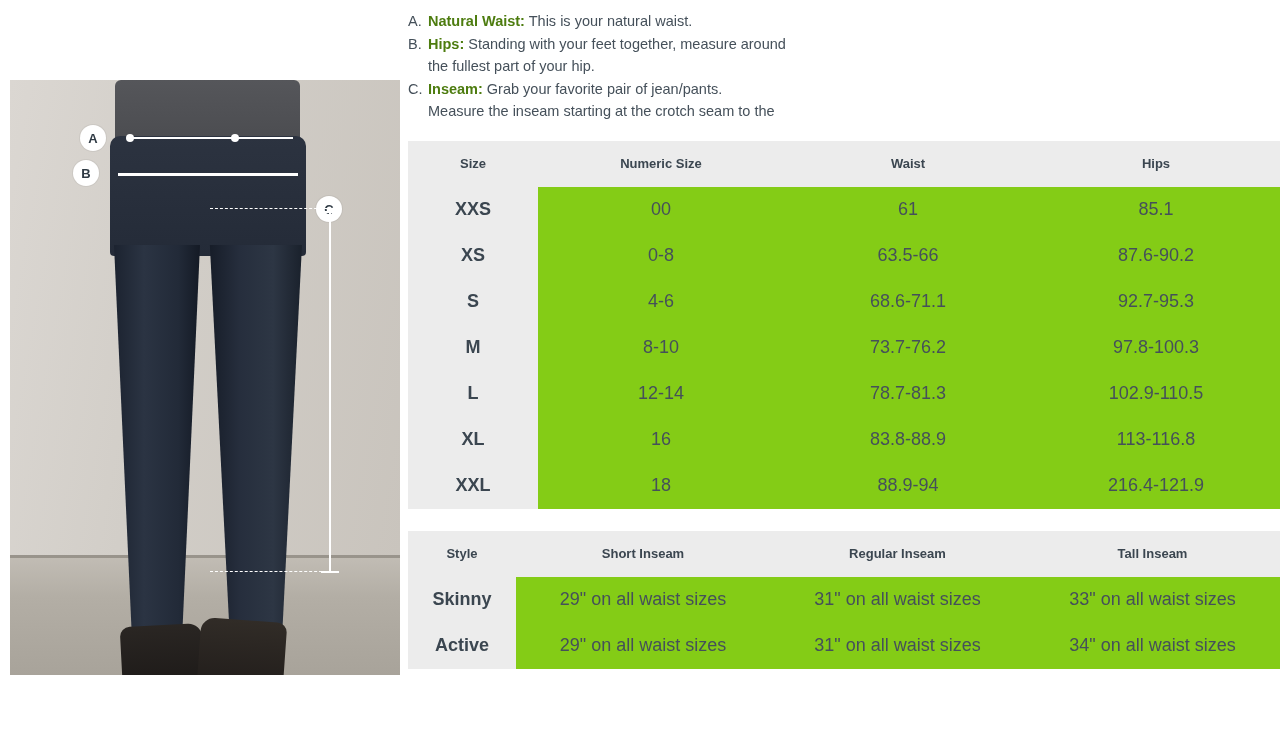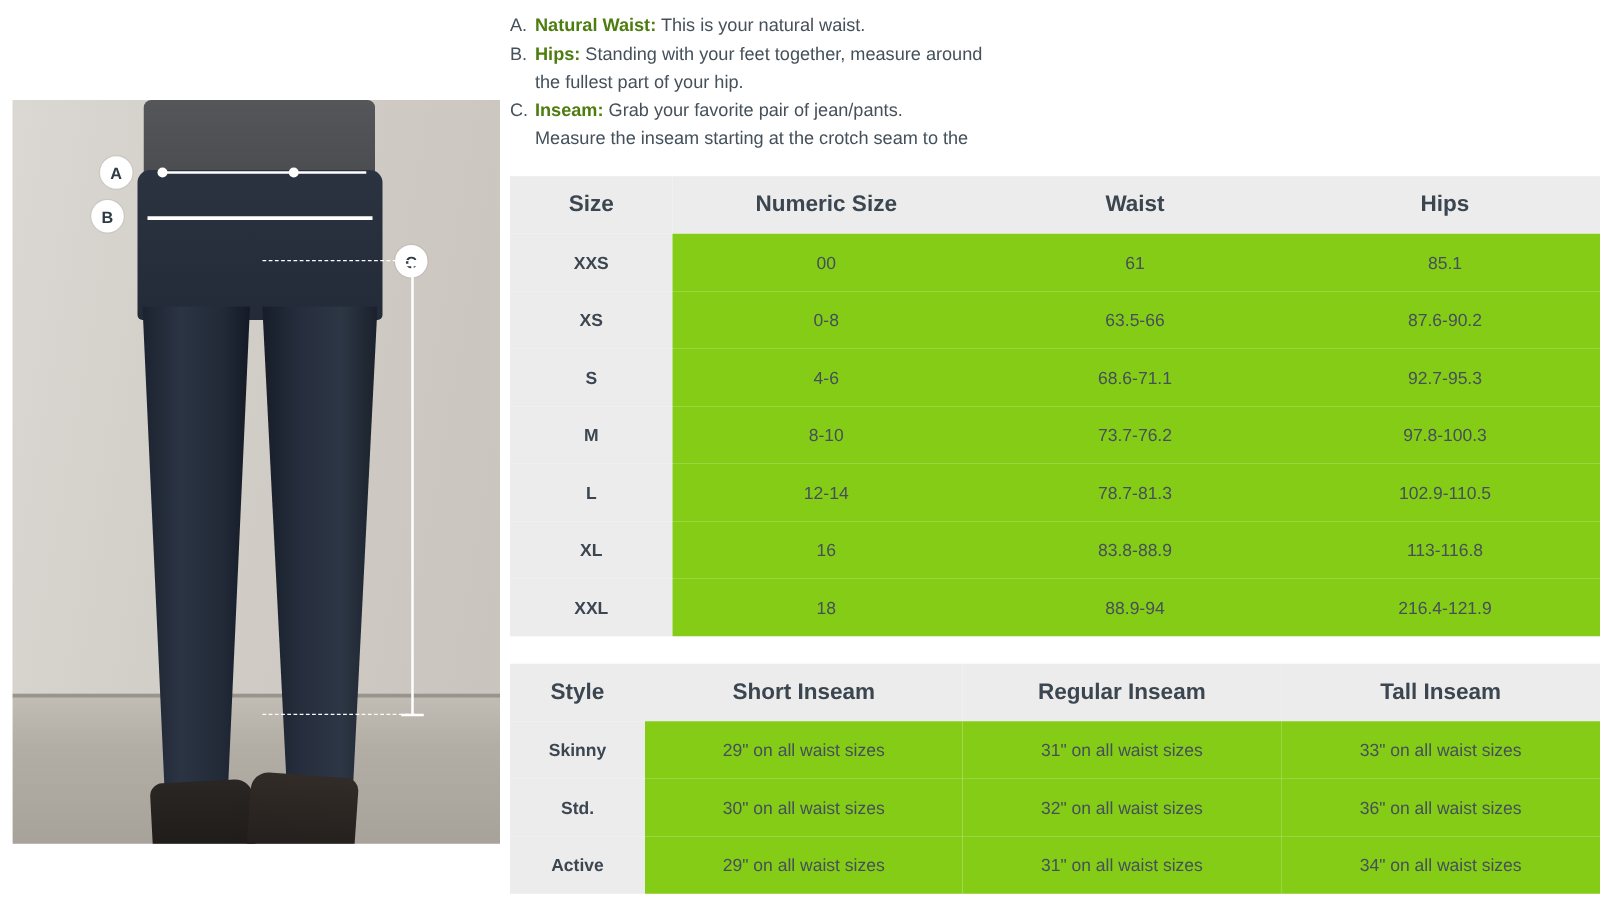--- a/index.html
+++ b/index.html
@@ -151,7 +151,7 @@
     background: #ececec;
     font-weight: bold;
     color: #3b4650;
-    font-size: 18px;
+    font-size: 13px;
     height: 46px;
   }
   tbody td:first-child {

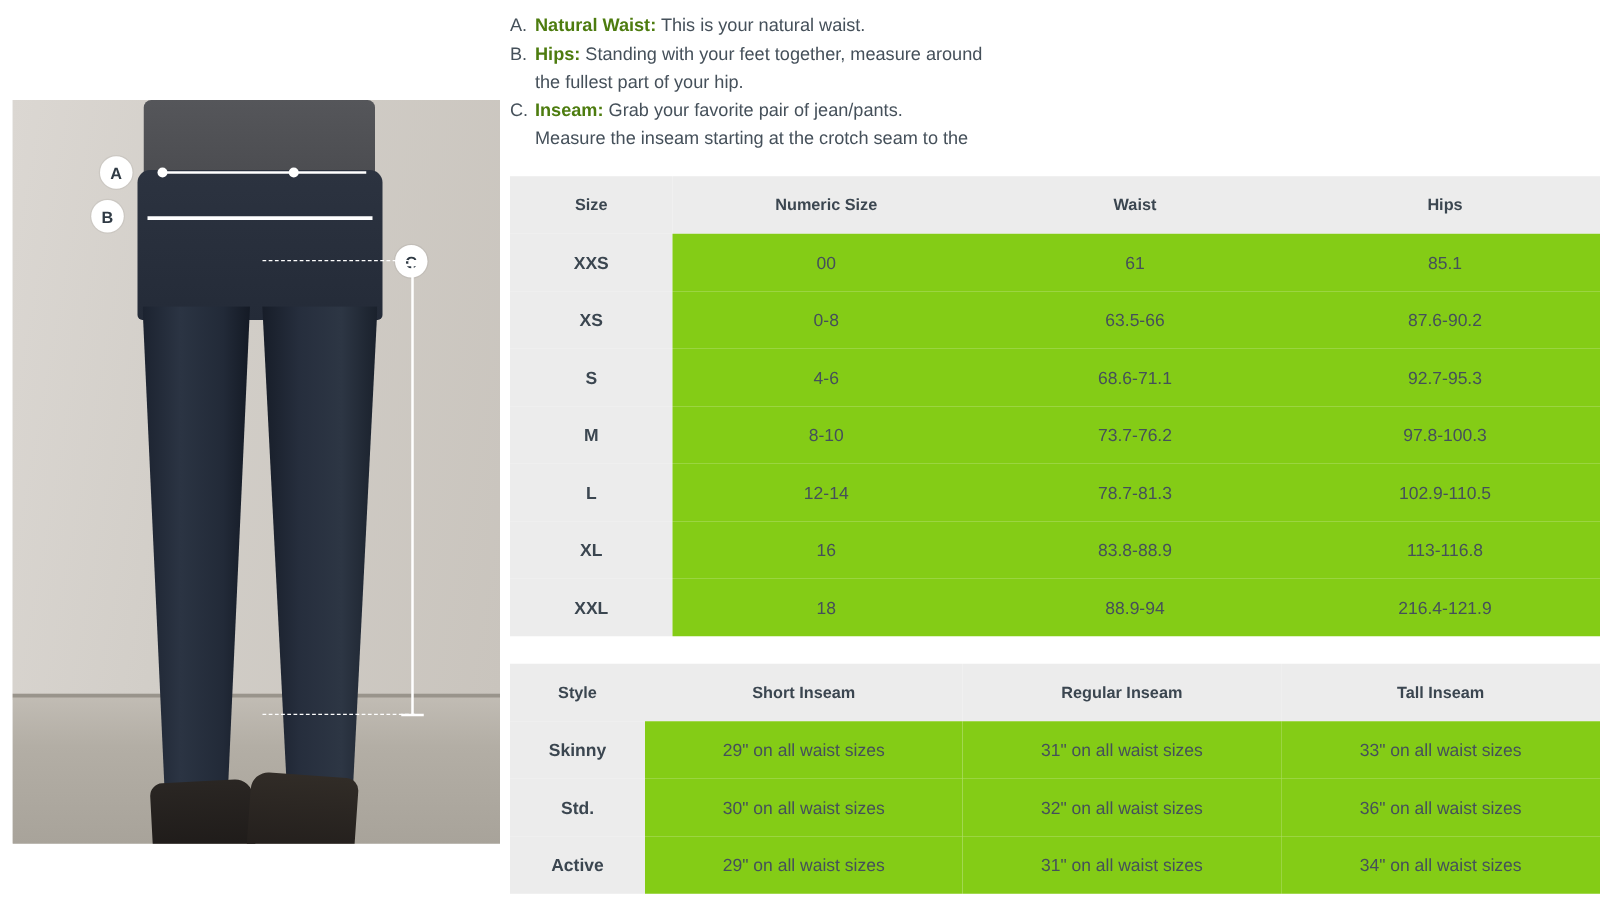--- a/index.html
+++ b/index.html
@@ -139,7 +139,7 @@
   .tbl-wrap { margin-top: 18px; }
   .tbl-wrap.second { margin-top: 22px; }
   th, td {
-    font-size: 14px;
+    font-size: 18px;
     color: #45505a;
     text-align: center;
     padding: 0;

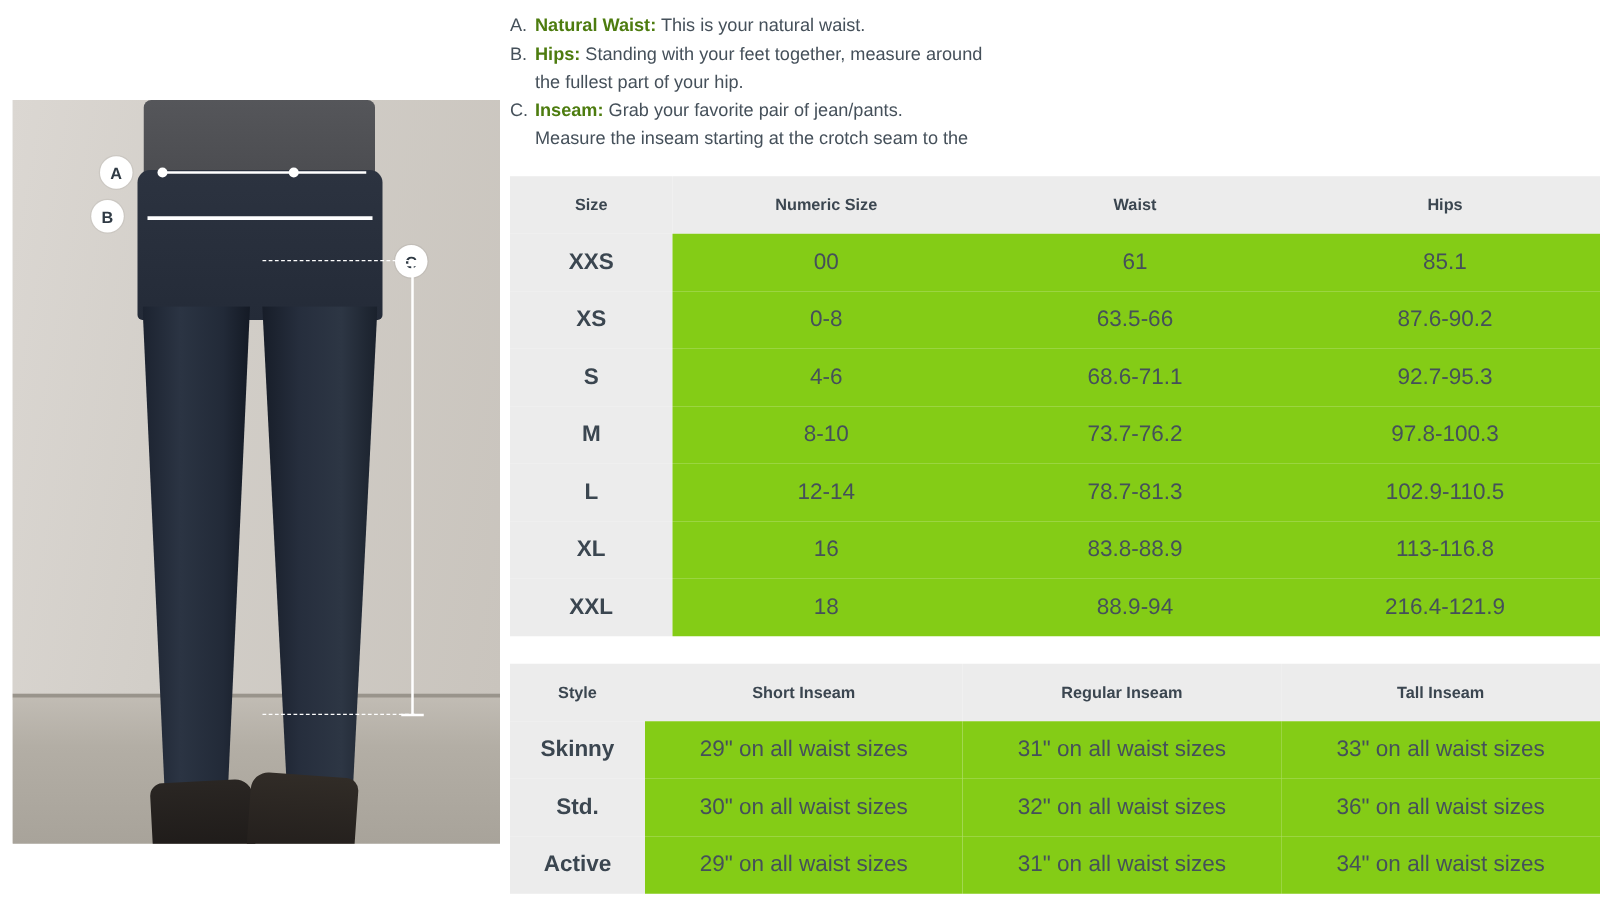--- a/index.html
+++ b/index.html
@@ -317,12 +317,6 @@
           <td>33" on all waist sizes</td>
         </tr>
         <tr>
-          <td>Std.</td>
-          <td>30" on all waist sizes</td>
-          <td>32" on all waist sizes</td>
-          <td>36" on all waist sizes</td>
-        </tr>
-        <tr>
           <td>Active</td>
           <td>29" on all waist sizes</td>
           <td>31" on all waist sizes</td>

